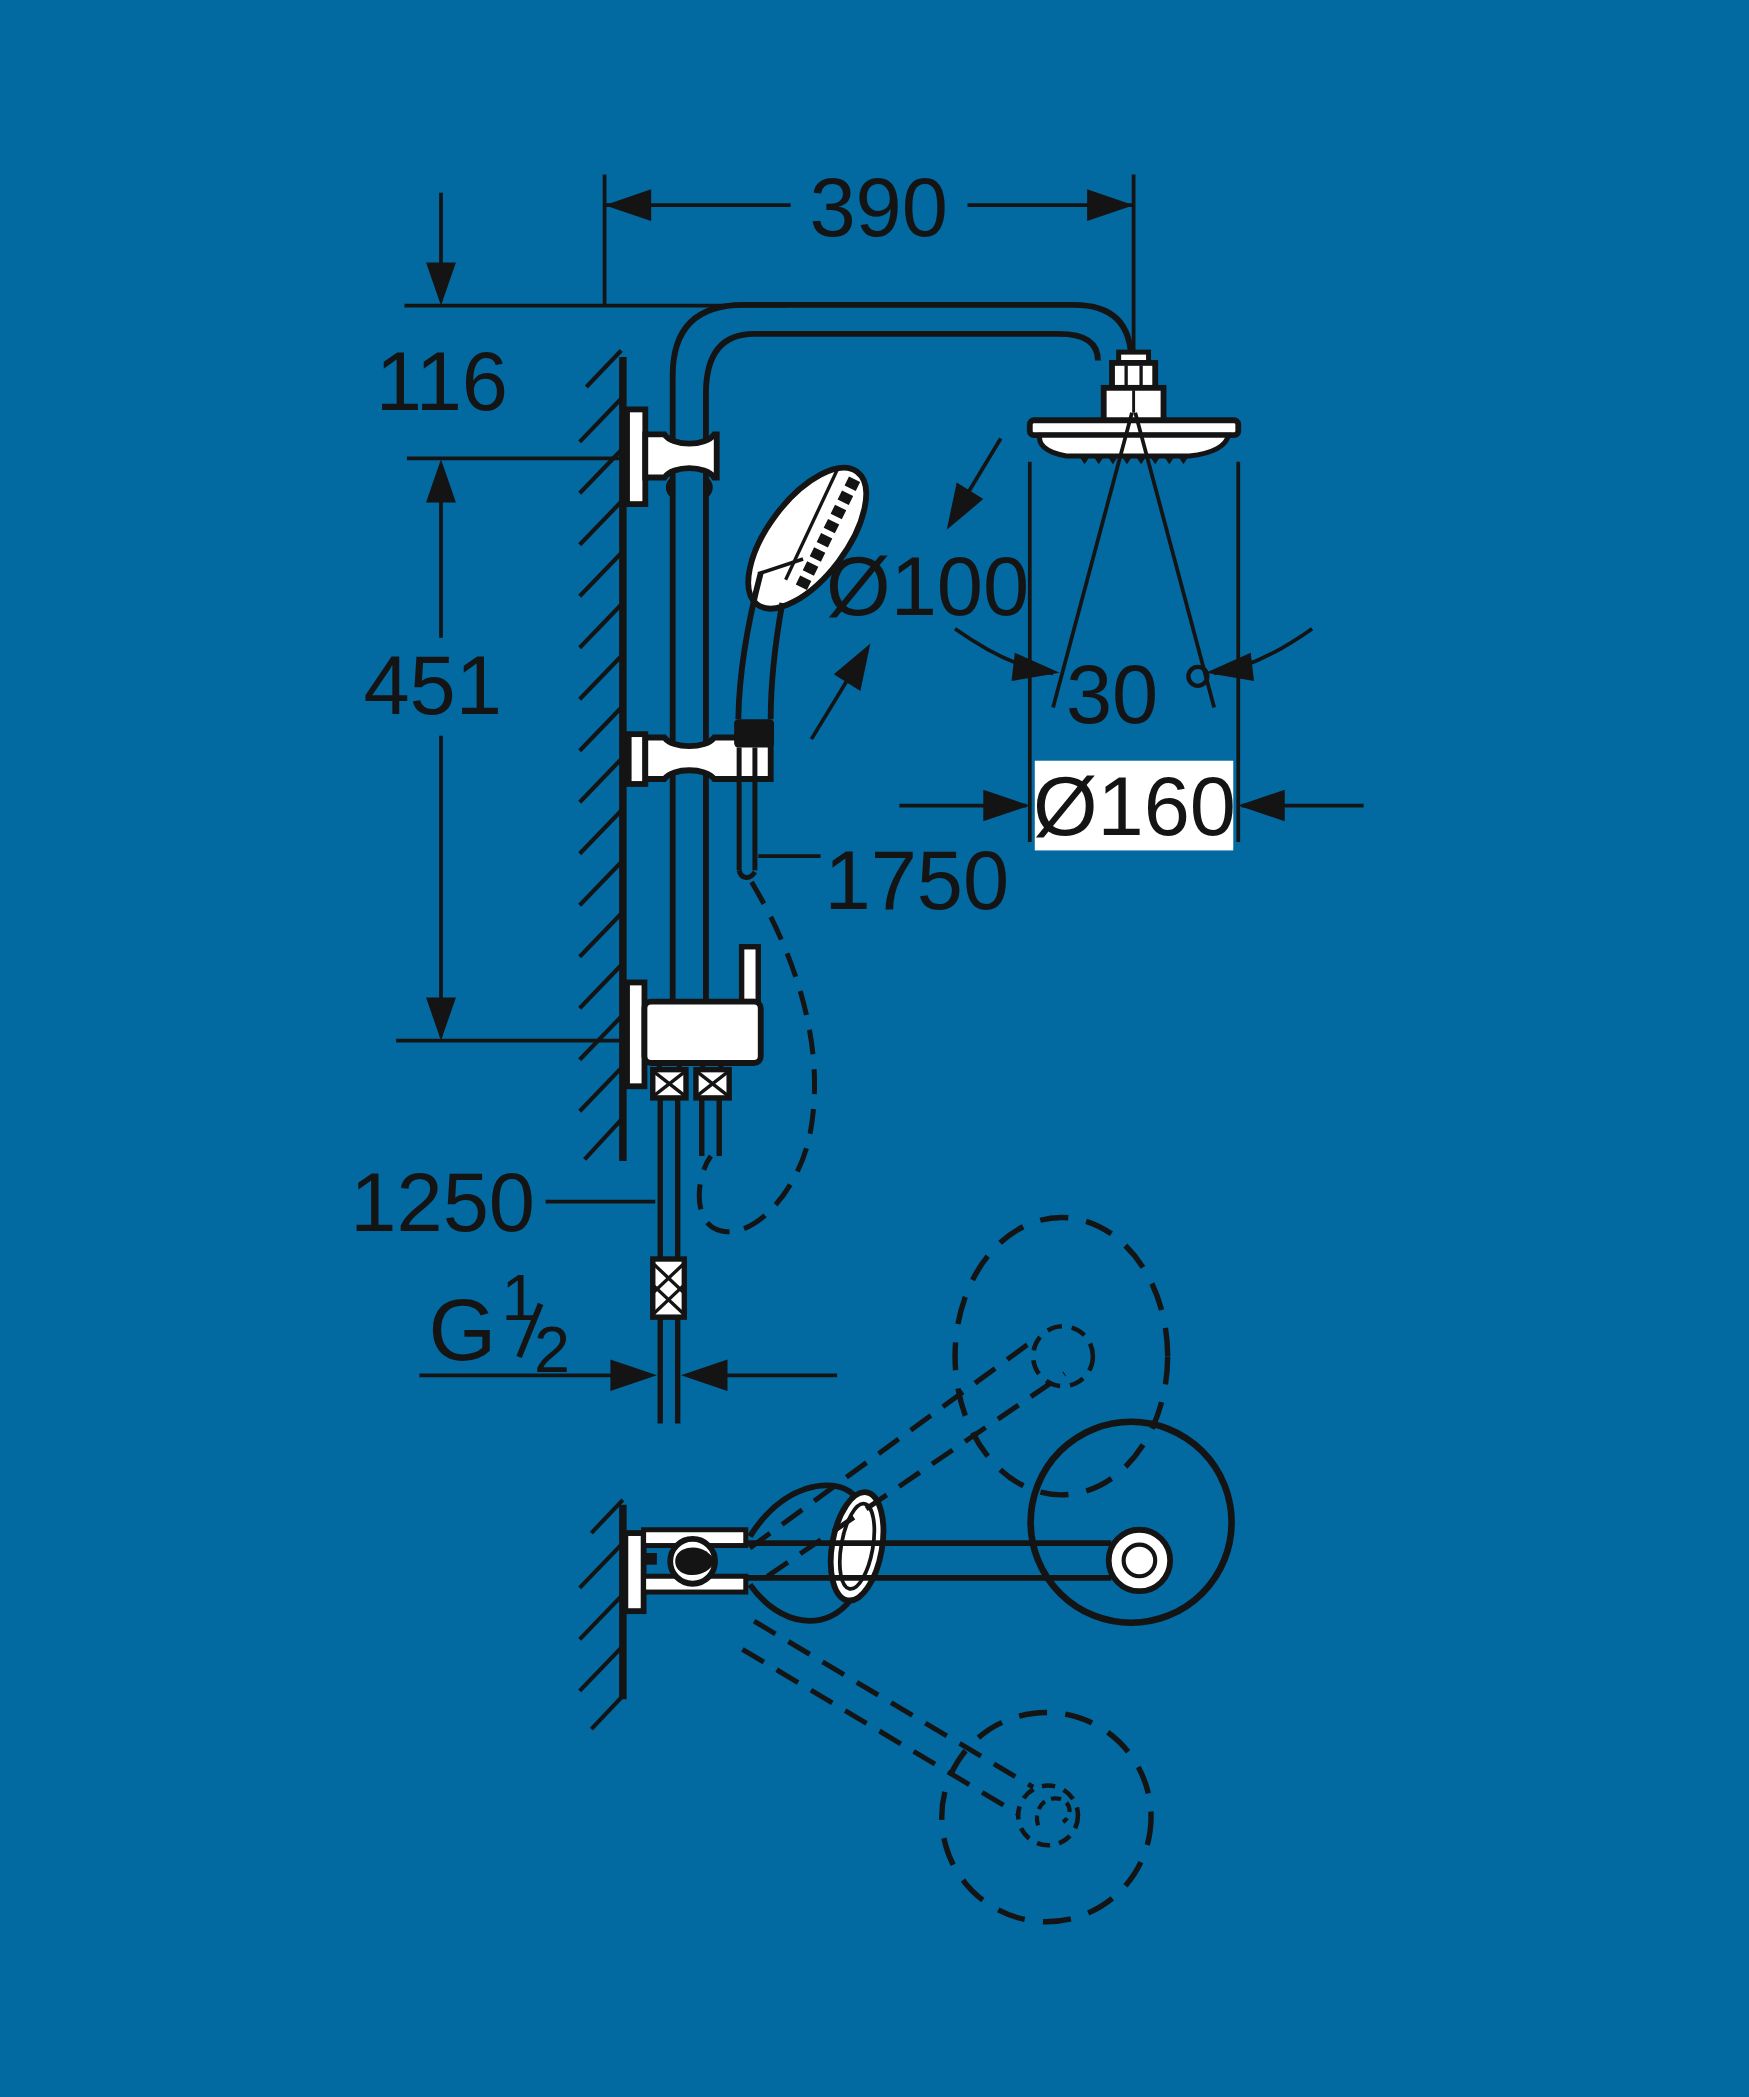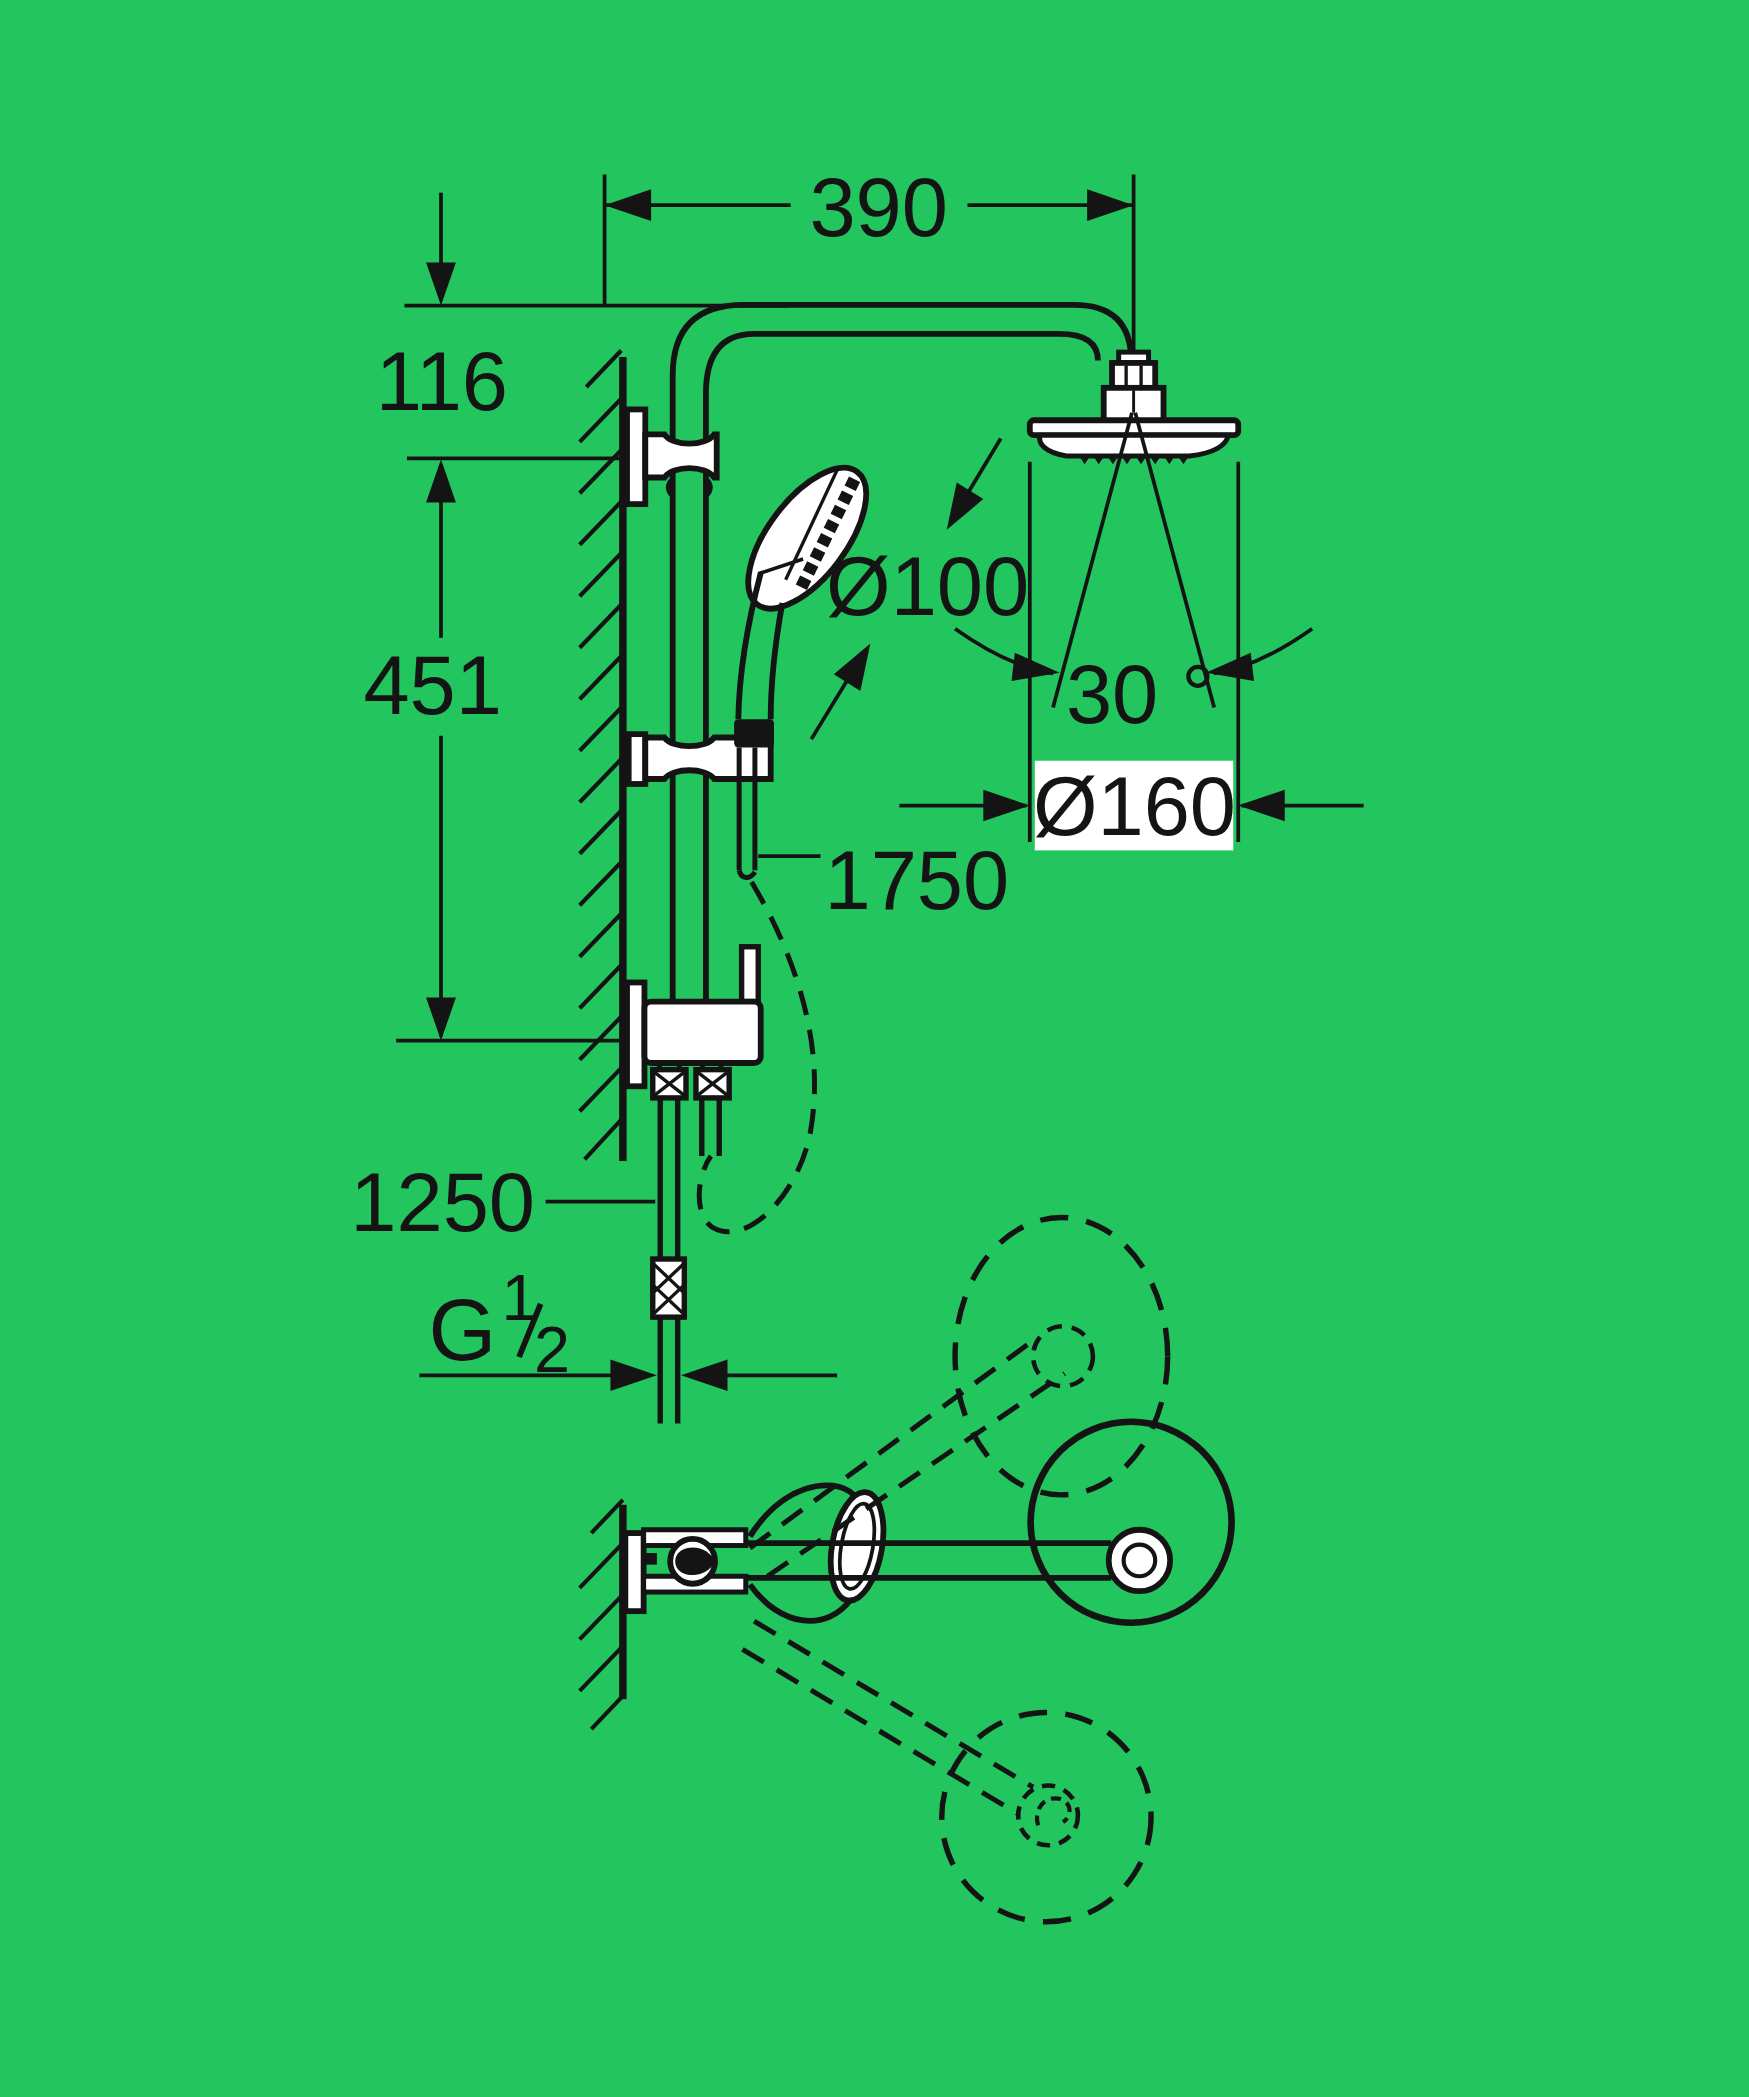--- a/index.html
+++ b/index.html
@@ -3,7 +3,7 @@
 <meta charset="utf-8">
 <style>
   html,body{margin:0;padding:0;background:#ffffff;}
-  .page{width:100%;max-width:1749px;margin:0 auto;background:#22c55e;}
+  .page{width:100%;max-width:1749px;margin:0 auto;background:#0369a1;}
   svg{display:block;width:100%;height:auto;}
   svg text{font-family:"Liberation Sans", sans-serif;fill:#141414;}
   .ln{stroke:#141414;fill:none;}

